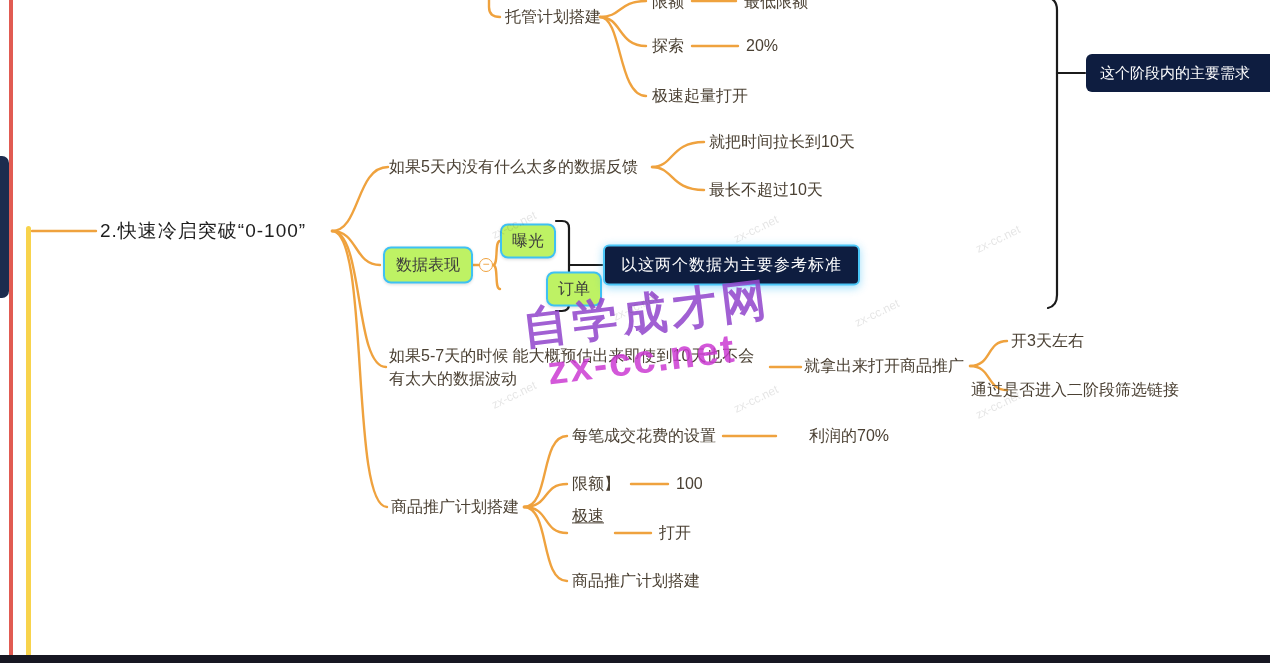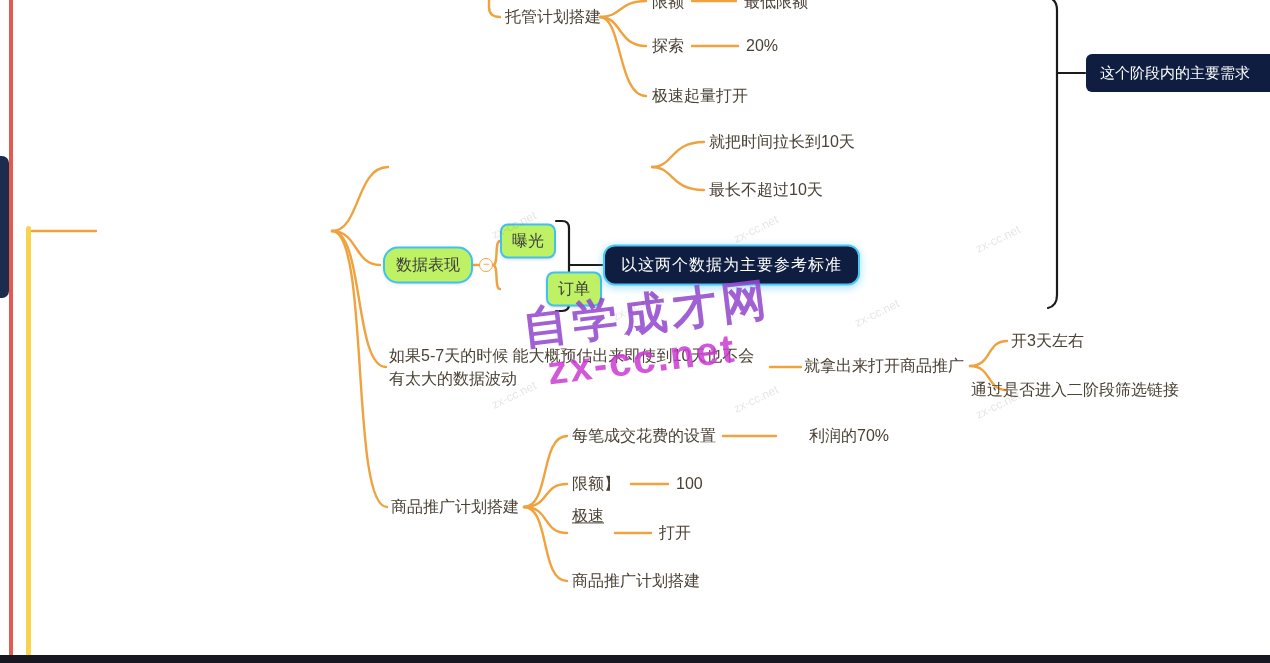--- a/index.html
+++ b/index.html
@@ -117,6 +117,7 @@
   <div class="t" style="left:746px;top:46px;">20%</div>
   <div class="t" style="left:652px;top:96px;">极速起量打开</div>
 
+  <div class="t" style="left:389px;top:167px;">如果5天内没有什么太多的数据反馈</div>
   <div class="t" style="left:709px;top:142px;">就把时间拉长到10天</div>
   <div class="t" style="left:709px;top:190px;">最长不超过10天</div>
 

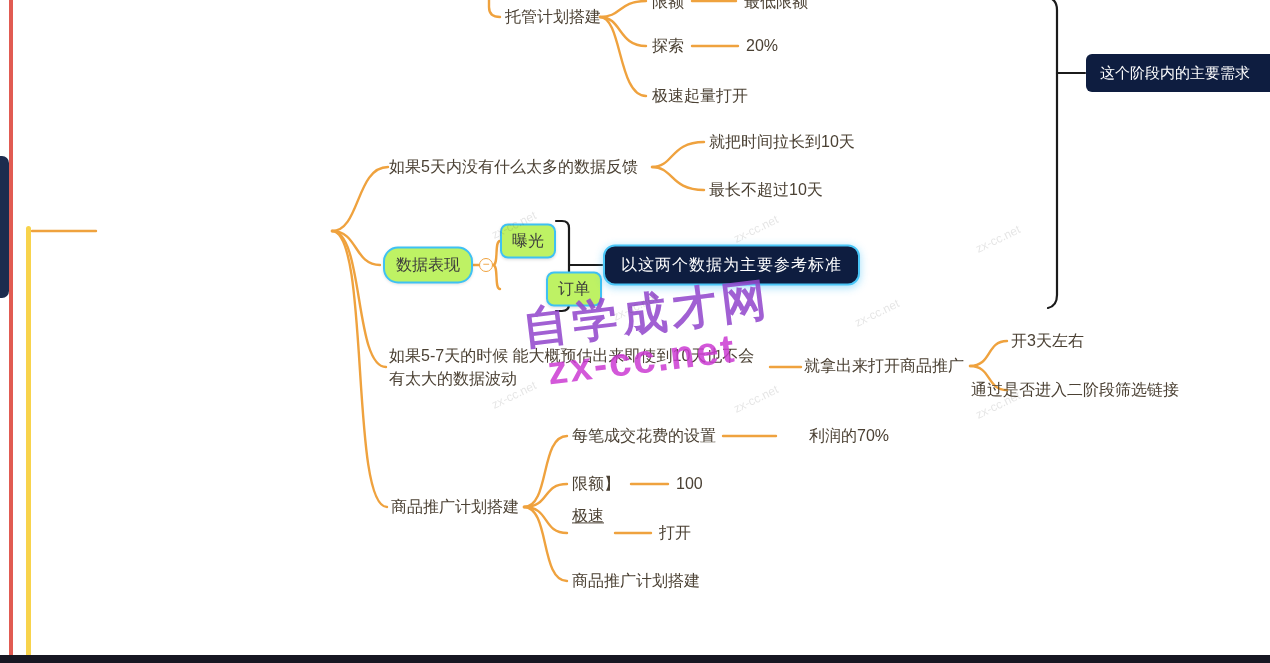--- a/index.html
+++ b/index.html
@@ -109,6 +109,7 @@
   <div class="red-line"></div>
   <div class="yellow-line"></div>
 
+  <div class="t main-topic" style="left:100px;top:231px;">2.快速冷启突破“0-100”</div>
 
   <div class="t" style="left:505px;top:17px;">托管计划搭建</div>
   <div class="t" style="left:652px;top:2px;">限额</div>

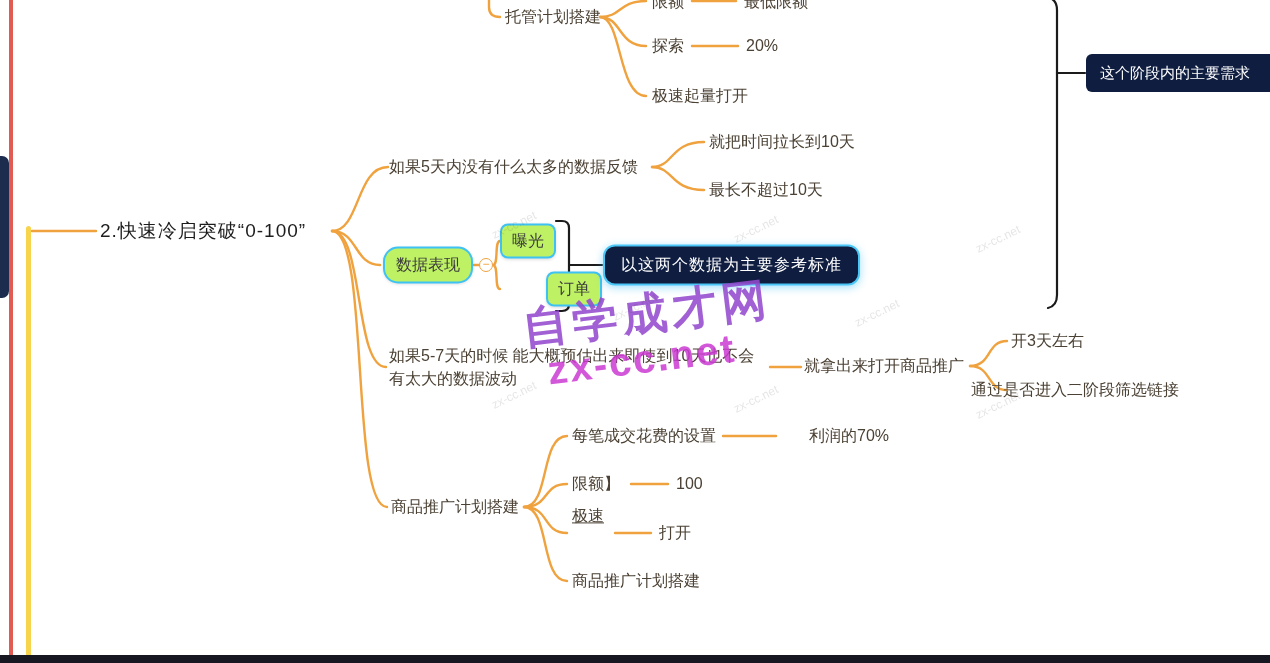--- a/index.html
+++ b/index.html
@@ -122,7 +122,7 @@
   <div class="t" style="left:709px;top:142px;">就把时间拉长到10天</div>
   <div class="t" style="left:709px;top:190px;">最长不超过10天</div>
 
-  <div class="cbox" style="left:383px;top:265px;border-radius:15px;">数据表现</div>
+  <div class="cbox" style="left:383px;top:265px;">数据表现</div>
   <div class="toggle">−</div>
   <div class="cbox" style="left:500px;top:241px;padding:5px 10px;">曝光</div>
   <div class="cbox" style="left:500px;top:289px;padding:5px 10px;margin-left:46px;">订单</div>

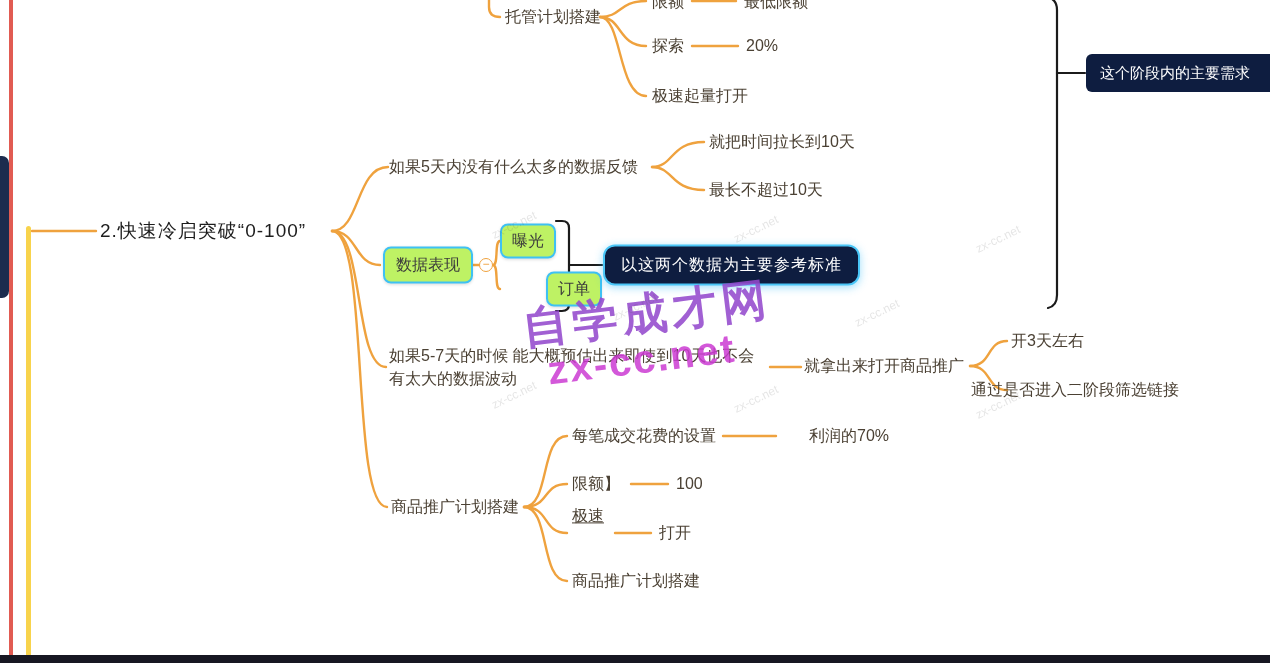--- a/index.html
+++ b/index.html
@@ -126,7 +126,7 @@
   <div class="toggle">−</div>
   <div class="cbox" style="left:500px;top:241px;padding:5px 10px;">曝光</div>
   <div class="cbox" style="left:500px;top:289px;padding:5px 10px;margin-left:46px;">订单</div>
-  <div class="dbox summary-box" style="left:603px;top:265px;border-radius:12px;">以这两个数据为主要参考标准</div>
+  <div class="dbox summary-box" style="left:603px;top:265px;">以这两个数据为主要参考标准</div>
 
   <div class="t wrap2" style="left:389px;top:367px;">如果5-7天的时候  能大概预估出来即使到10天也不会有太大的数据波动</div>
   <div class="t" style="left:804px;top:366px;">就拿出来打开商品推广</div>

